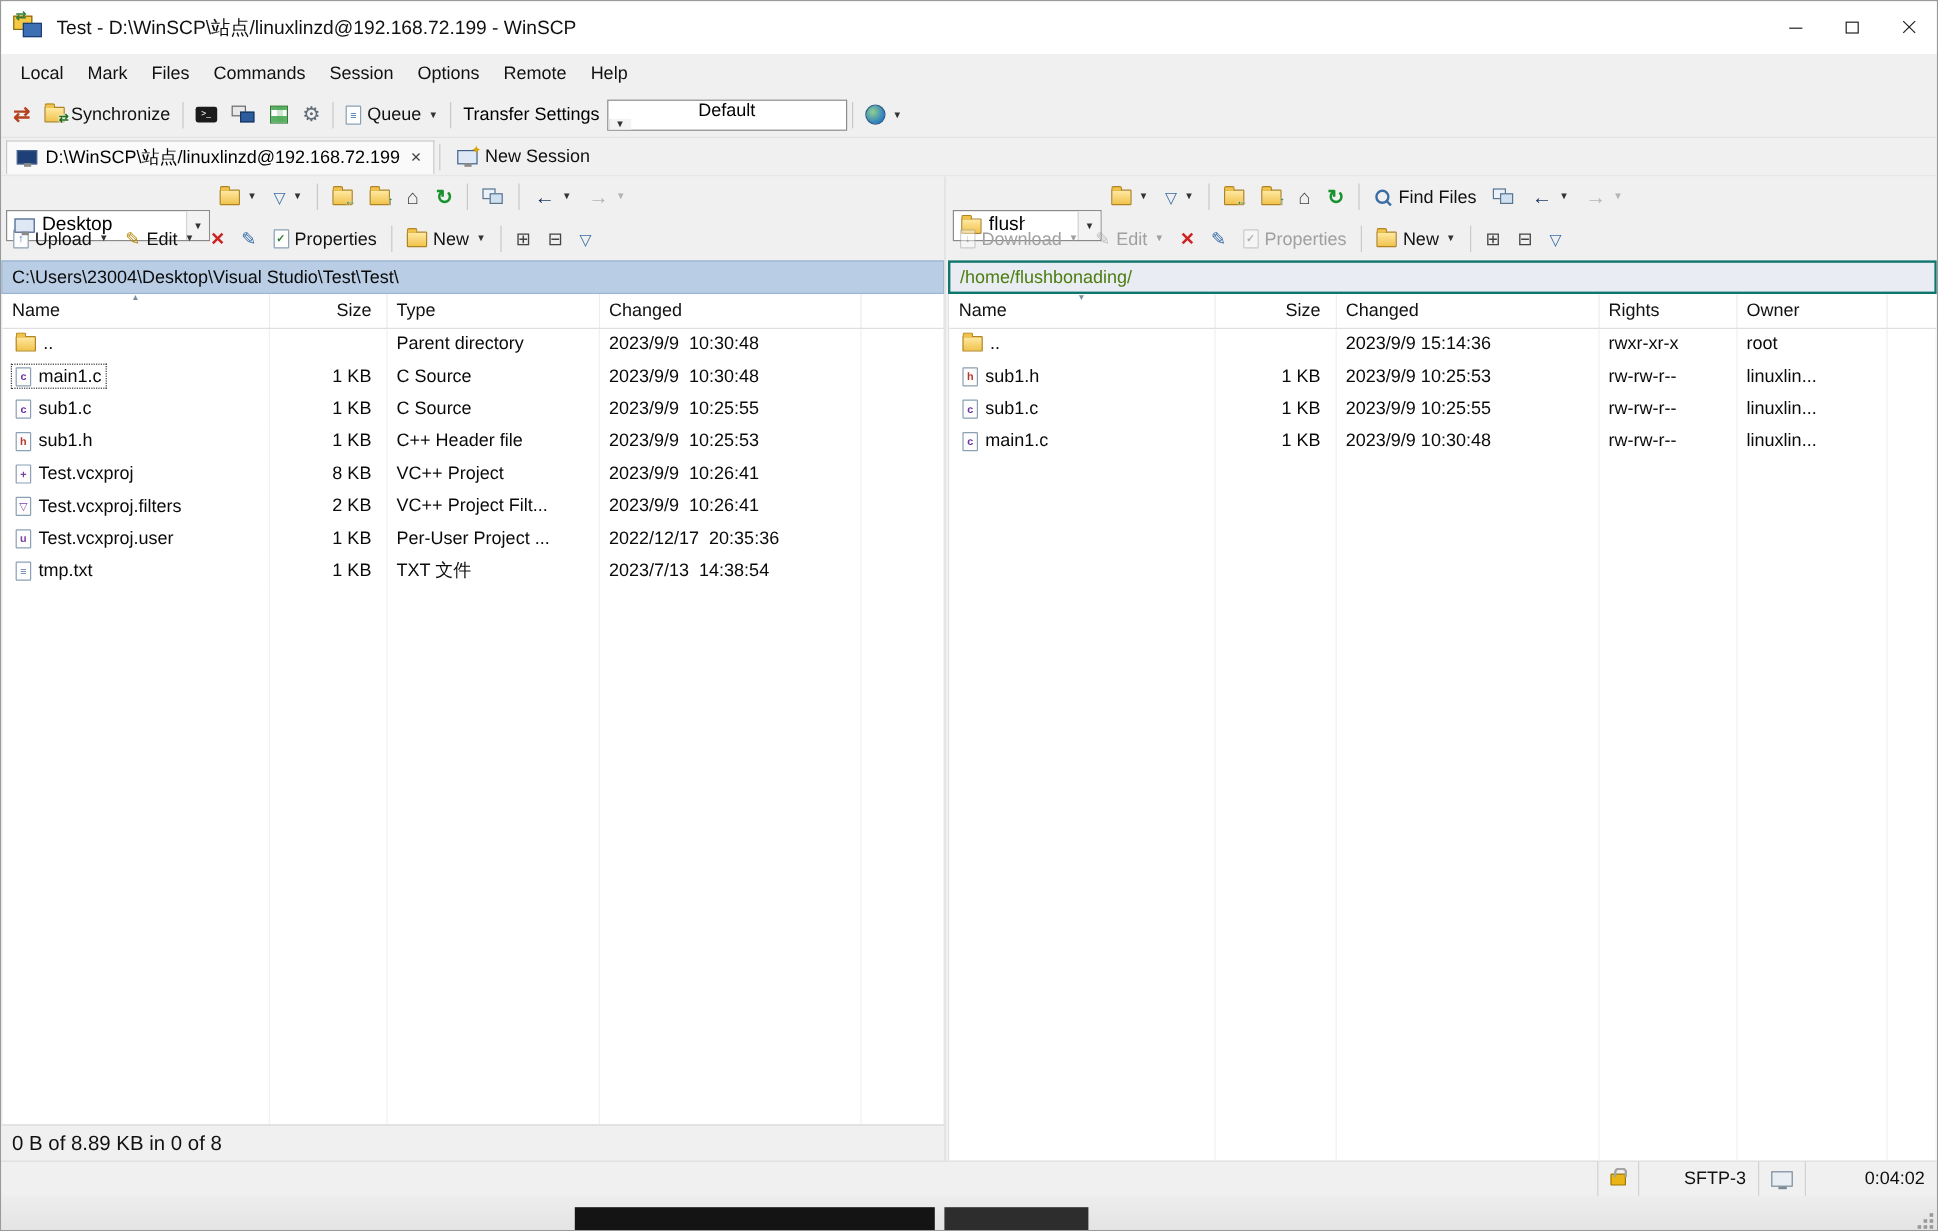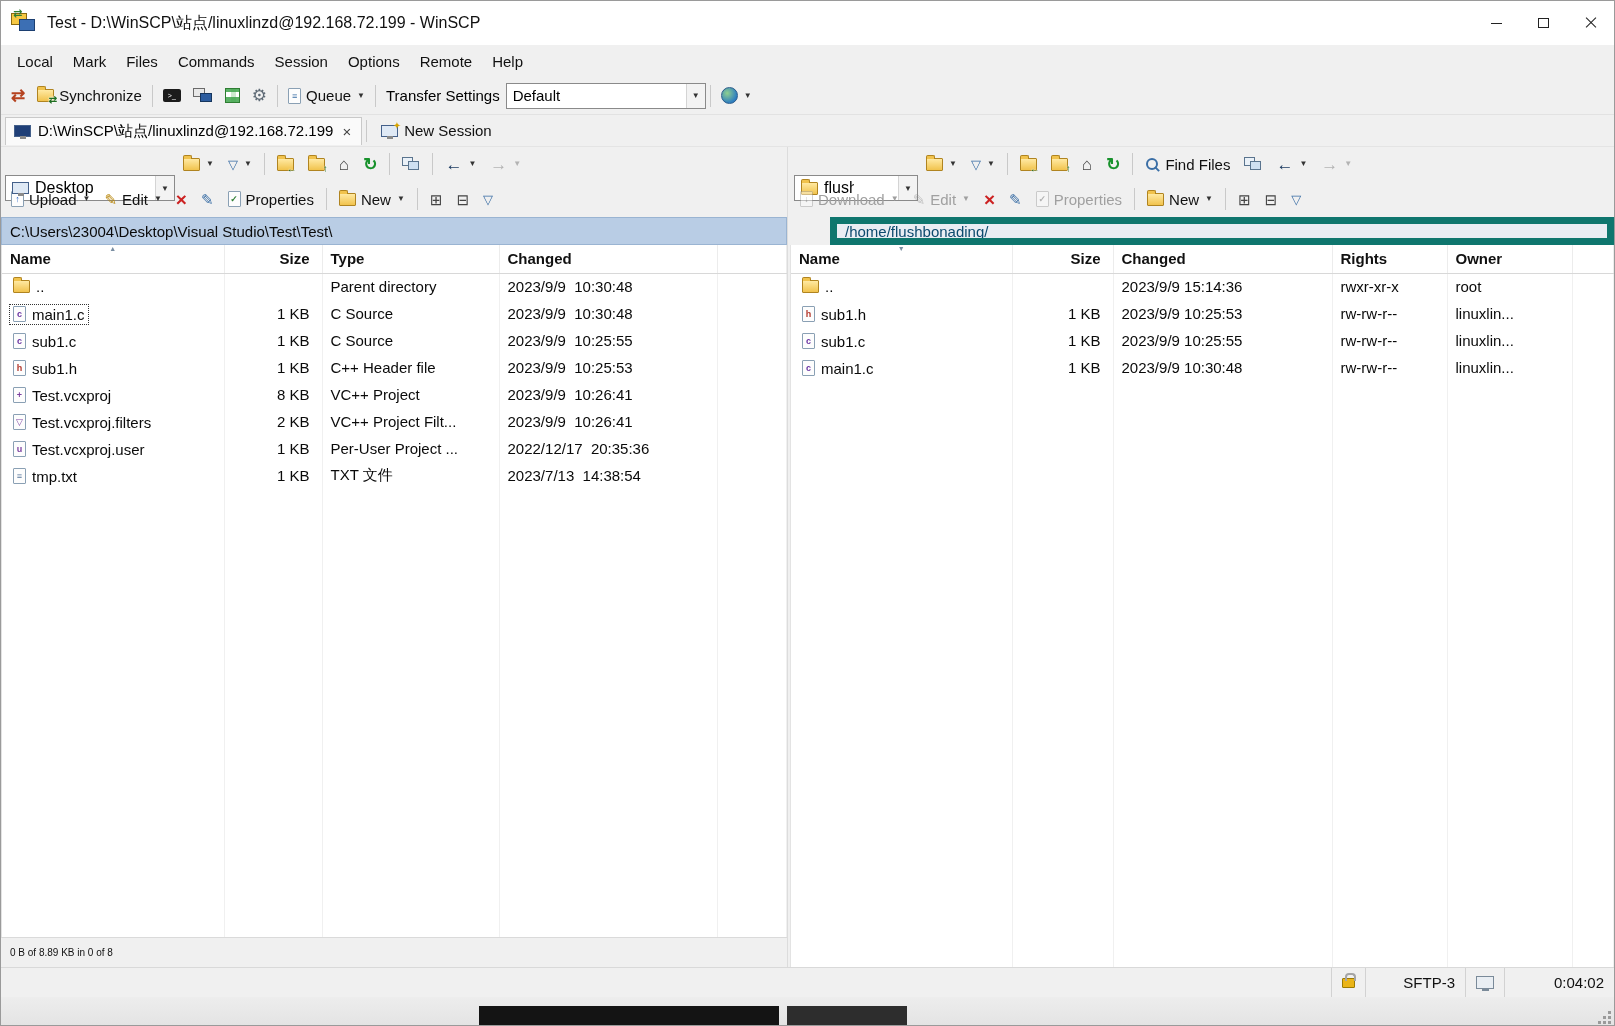--- a/index.html
+++ b/index.html
@@ -46,7 +46,7 @@
   .combo { display:inline-flex; align-items:center; height:26px; background:#fff; border:1px solid #8a8a8a; }
   .combo .combo-text { padding:0 6px; white-space:nowrap; overflow:hidden; }
   .combo .dd-btn { width:19px; align-self:stretch; display:flex; align-items:center; justify-content:center; background:#f3f3f3; border-left:1px solid #d4d4d4; font-size:8px; color:#333; }
-  .ts-combo { width:200px; }
+  .ts-combo { width:200px;flex-direction:column; }
   .ts-combo .combo-text { flex:1; }
 
   

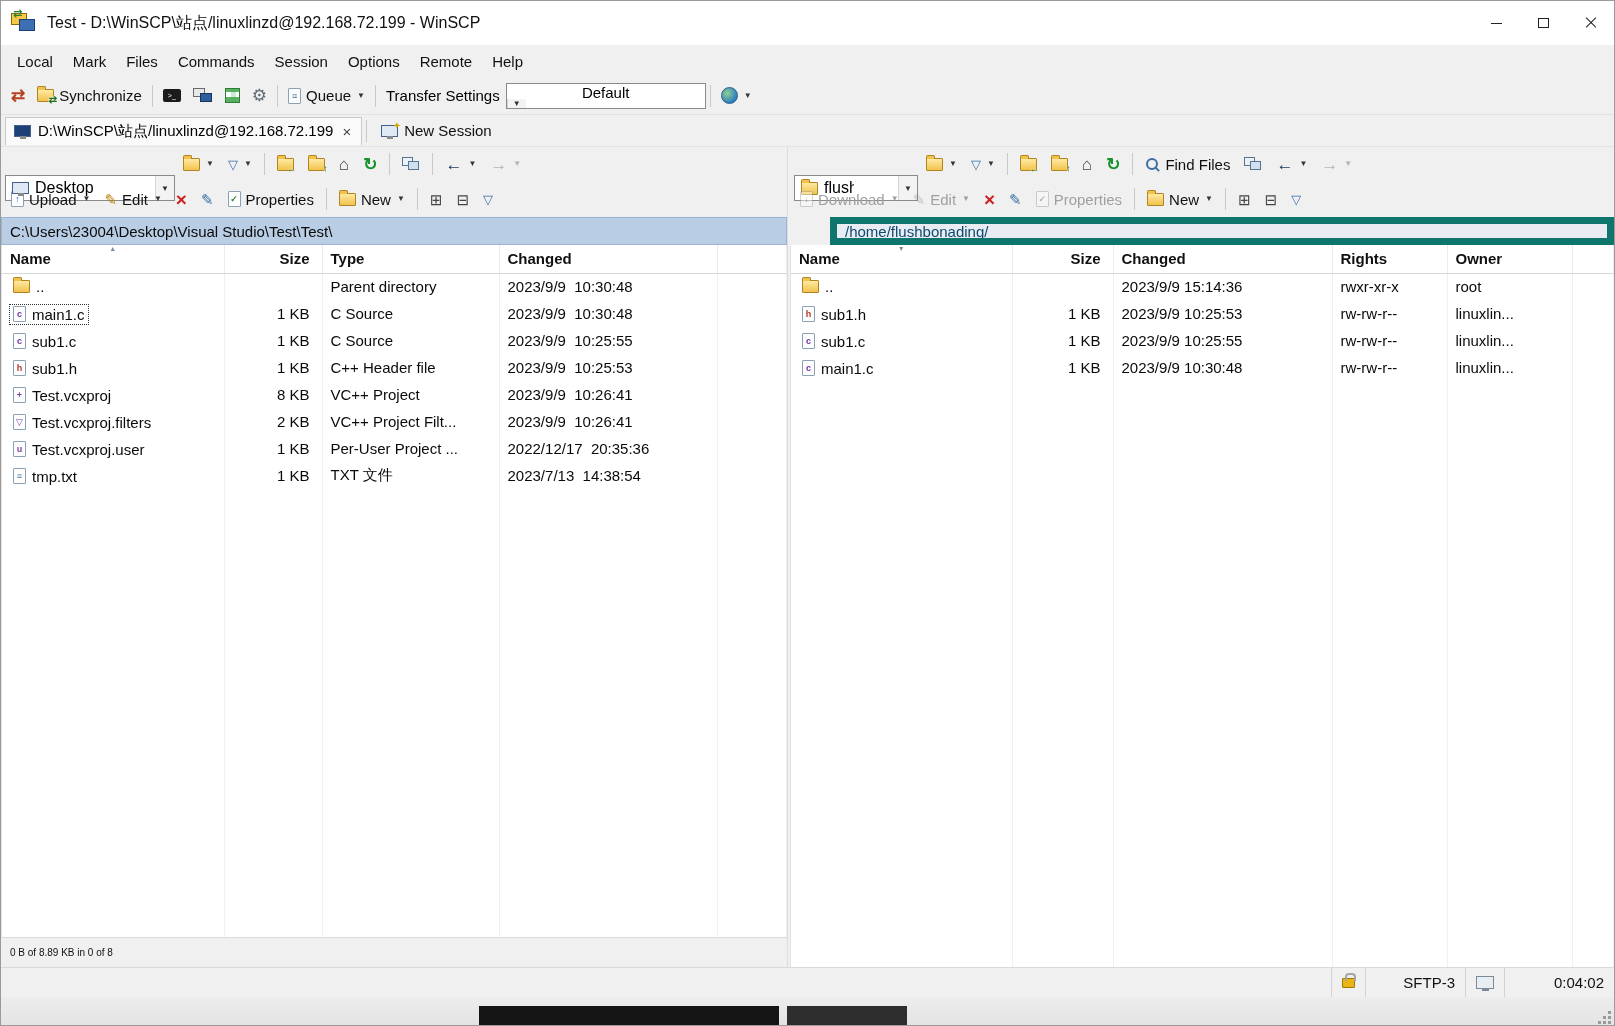--- a/index.html
+++ b/index.html
@@ -95,7 +95,7 @@
 
   .path-bar { height:28px; display:flex; align-items:center; padding:0 8px; font-size:15px; white-space:nowrap; overflow:hidden; }
   .path-bar.active { background:#b9cde5; border:1px solid #9ab4d2; color:#0a0a0a; }
-  .path-bar.inactive { background:#e9edf3; border:7px solid #0f766e; color:#0c4a6e;margin-left:40px; }
+  .path-bar.inactive { background:#e9edf3; border:2px solid #0f766e; color:#4d7c0f; }
 
   .file-list { flex:1; background:#fff; overflow:hidden; border-left:1px solid #e3e3e3; }
   table.file-table { width:100%; height:100%; border-collapse:collapse; table-layout:fixed; font-size:15px; }

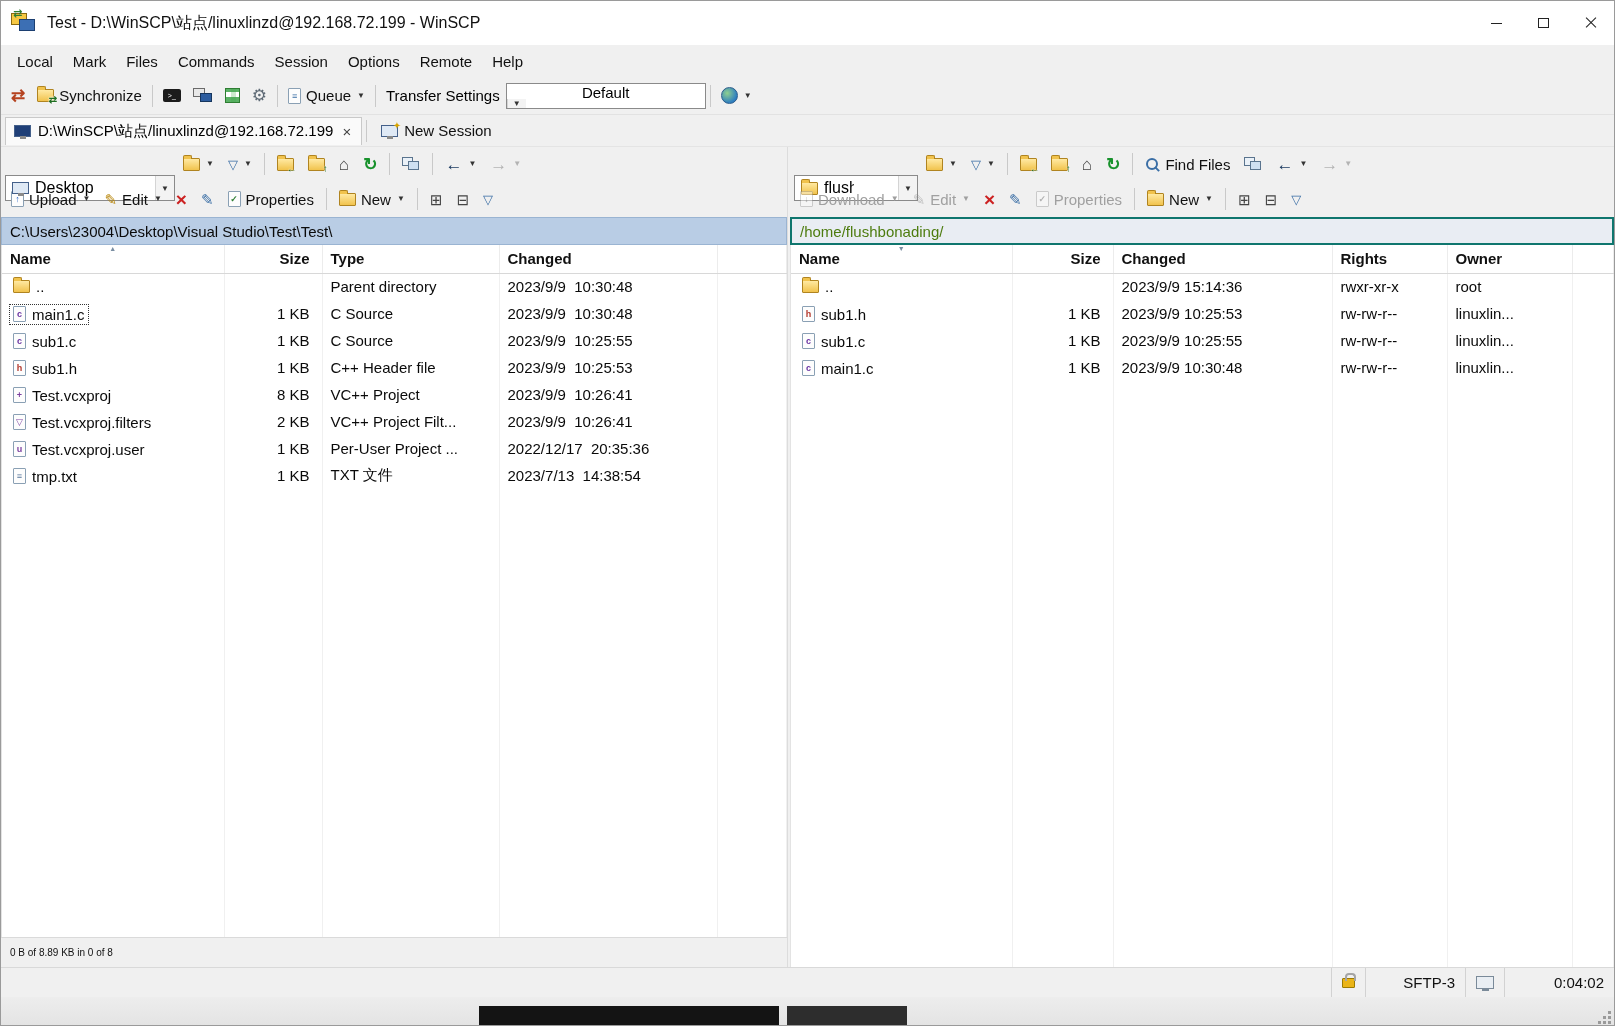--- a/index.html
+++ b/index.html
@@ -99,7 +99,7 @@
 
   .file-list { flex:1; background:#fff; overflow:hidden; border-left:1px solid #e3e3e3; }
   table.file-table { width:100%; height:100%; border-collapse:collapse; table-layout:fixed; font-size:15px; }
-  .file-table th { height:28px; font-weight:bold; text-align:left; padding:0 8px; background:#fff; border-right:1px solid #ececec; border-bottom:1px solid #d8d8d8; position:relative; white-space:nowrap; color:#111; }
+  .file-table th { height:28px; font-weight:normal; text-align:left; padding:0 8px; background:#fff; border-right:1px solid #ececec; border-bottom:1px solid #d8d8d8; position:relative; white-space:nowrap; color:#111; }
   .file-table th.r, .file-table td.col-size { text-align:right; padding-right:12px; }
   .sort-caret { position:absolute; top:0px; left:50%; transform:translateX(-50%); font-size:7px; color:#7a8ea2; line-height:7px; }
   .file-table td { height:27px; padding:0 8px; border-right:1px solid #f0f0f0; white-space:nowrap; overflow:hidden; color:#0a0a0a; }

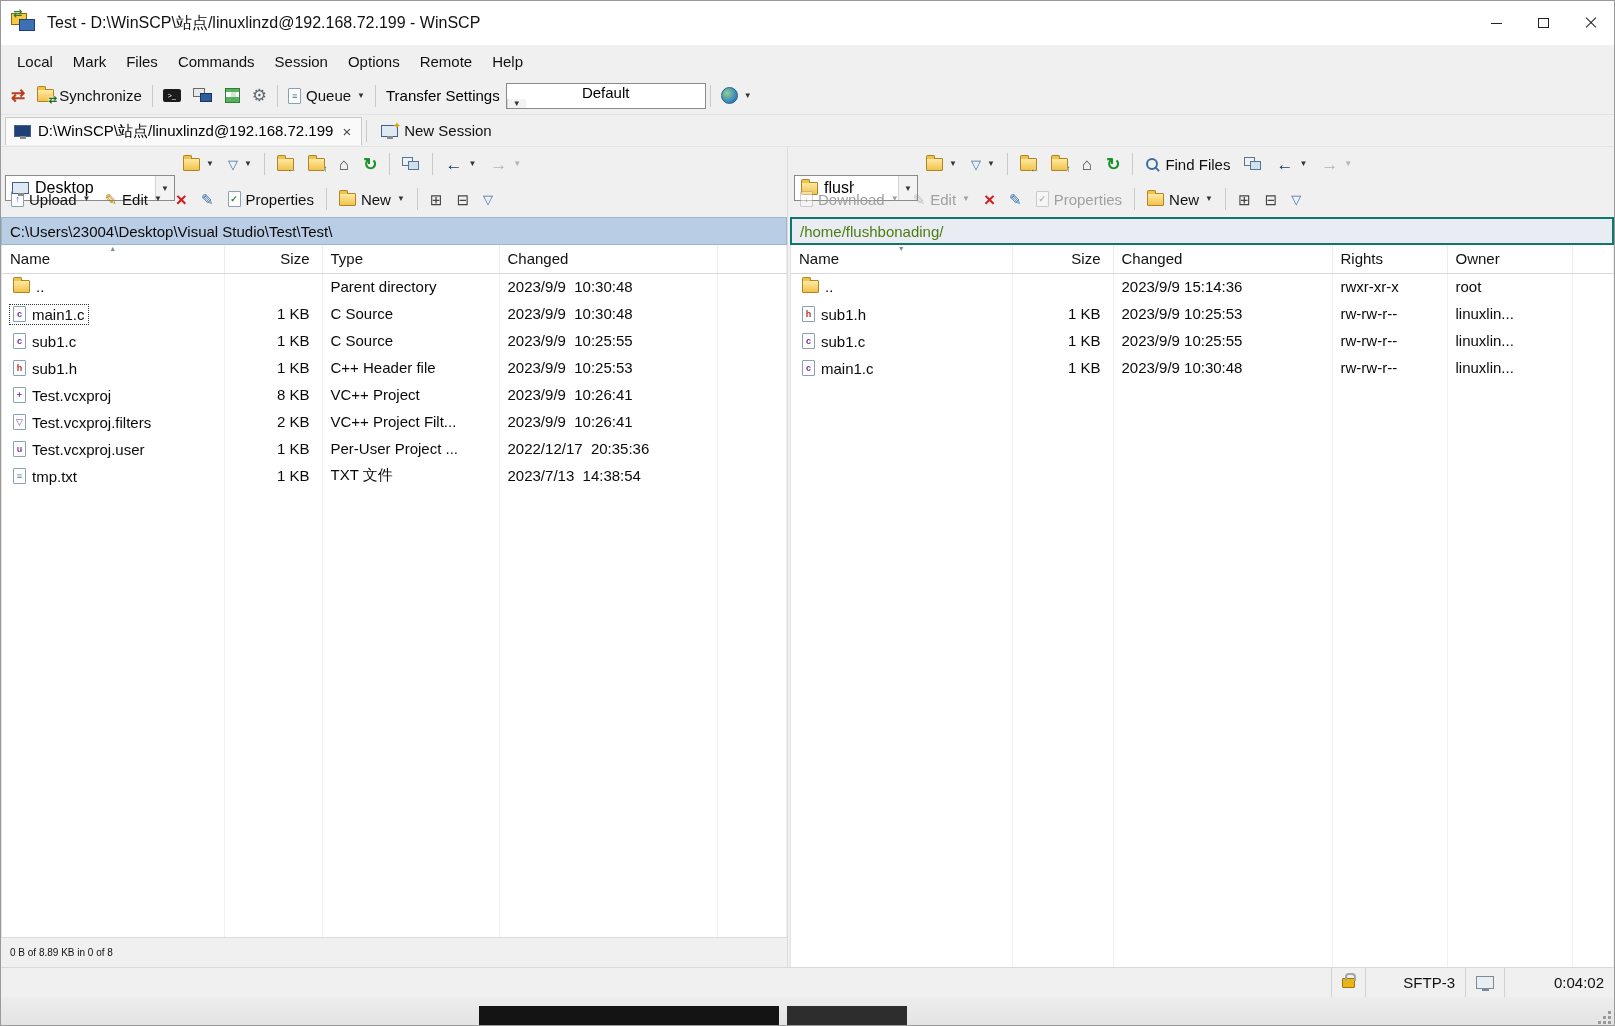--- a/index.html
+++ b/index.html
@@ -108,7 +108,7 @@
   .name-wrap { display:inline-flex; align-items:center; gap:6px; padding:1px 3px; max-width:100%; }
   .name-wrap.focused { outline:1px dotted #333; }
 
-  .panel-status { height:30px; background:#f0f0f0; border-top:1px solid #dadada; display:flex; align-items:center; padding-left:9px; font-size:10px; color:#111; }
+  .panel-status { height:30px; background:#f0f0f0; border-top:1px solid #dadada; display:flex; align-items:center; padding-left:9px; font-size:17px; color:#111; }
 
   
   .statusbar { height:30px; background:#f0f0f0; border-top:1px solid #d9d9d9; display:flex; align-items:stretch; font-size:15px; color:#111; }

